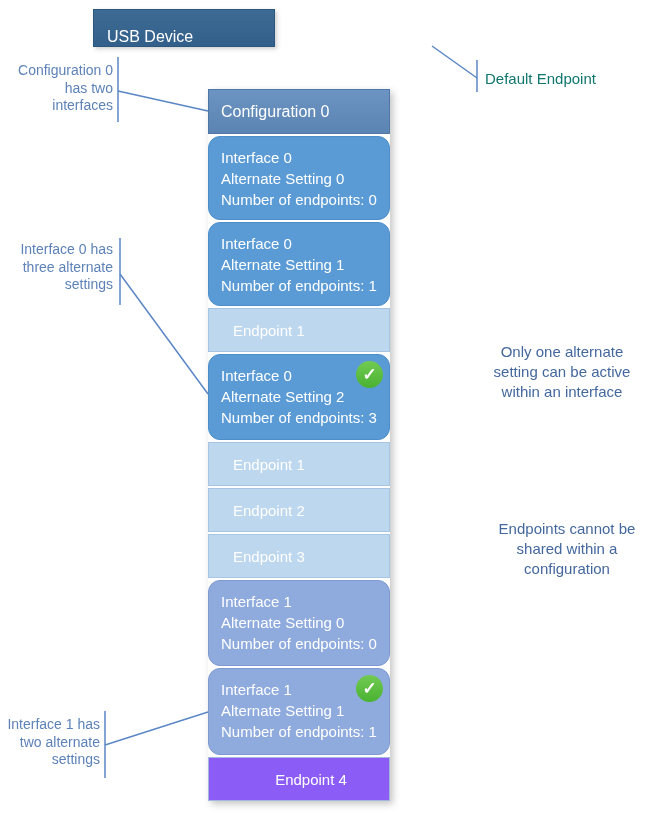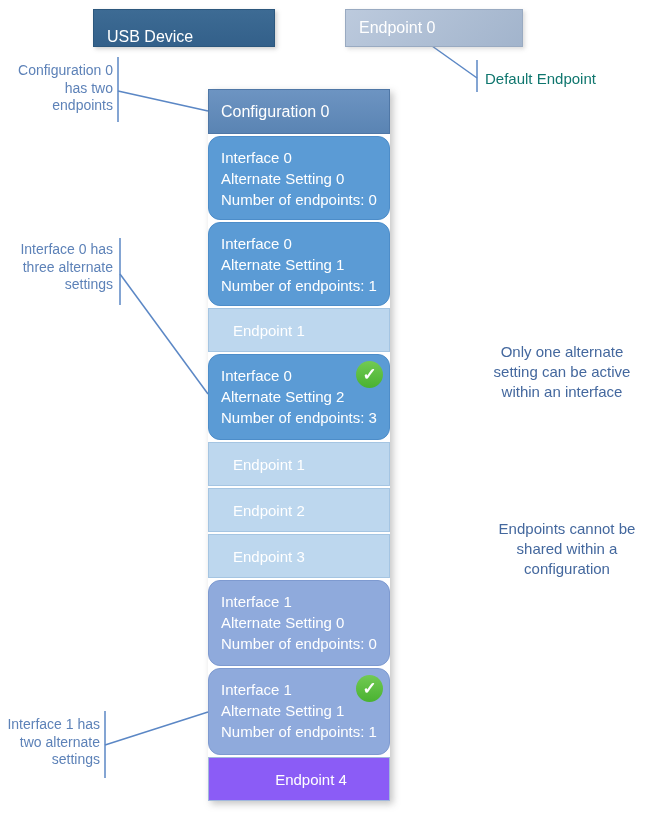--- a/index.html
+++ b/index.html
@@ -85,9 +85,6 @@
 
   <div class="box usb-device">
     <span>USB Device</span>
-  </div>
-  <div class="box endpoint0">
-    <span>Endpoint 0</span>
   </div>
   <div class="default-ep">Default Endpoint</div>
 

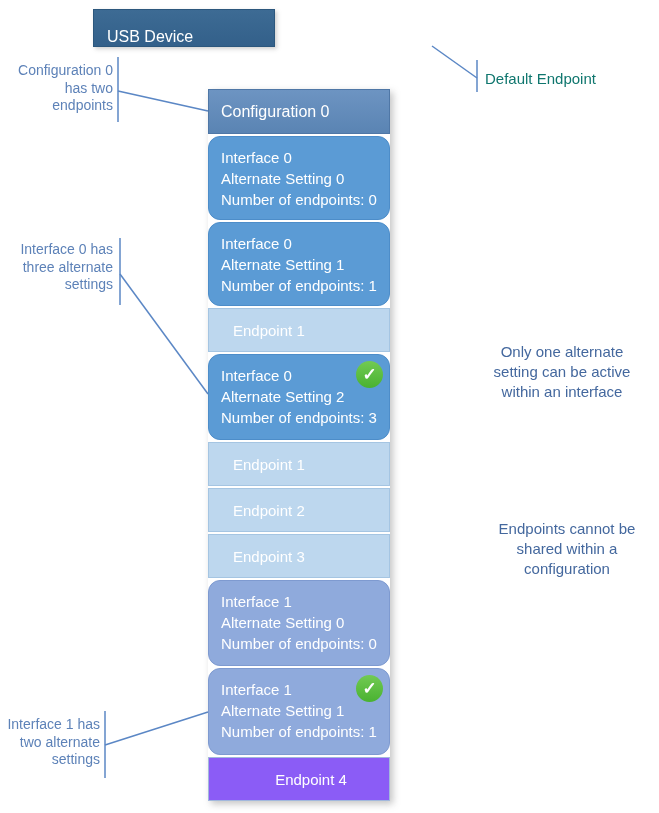--- a/index.html
+++ b/index.html
@@ -91,7 +91,7 @@
   <div class="ann-left" style="left:10px;top:62px;width:103px;">
     <span class="line" style="display:block">Configuration 0</span>
     <span class="line" style="display:block">has two</span>
-    <span class="line" style="display:block">endpoints</span>
+    <span class="line" style="display:block">interfaces</span>
   </div>
   <div class="ann-left" style="left:10px;top:241px;width:103px;">
     <span class="line" style="display:block">Interface 0 has</span>

